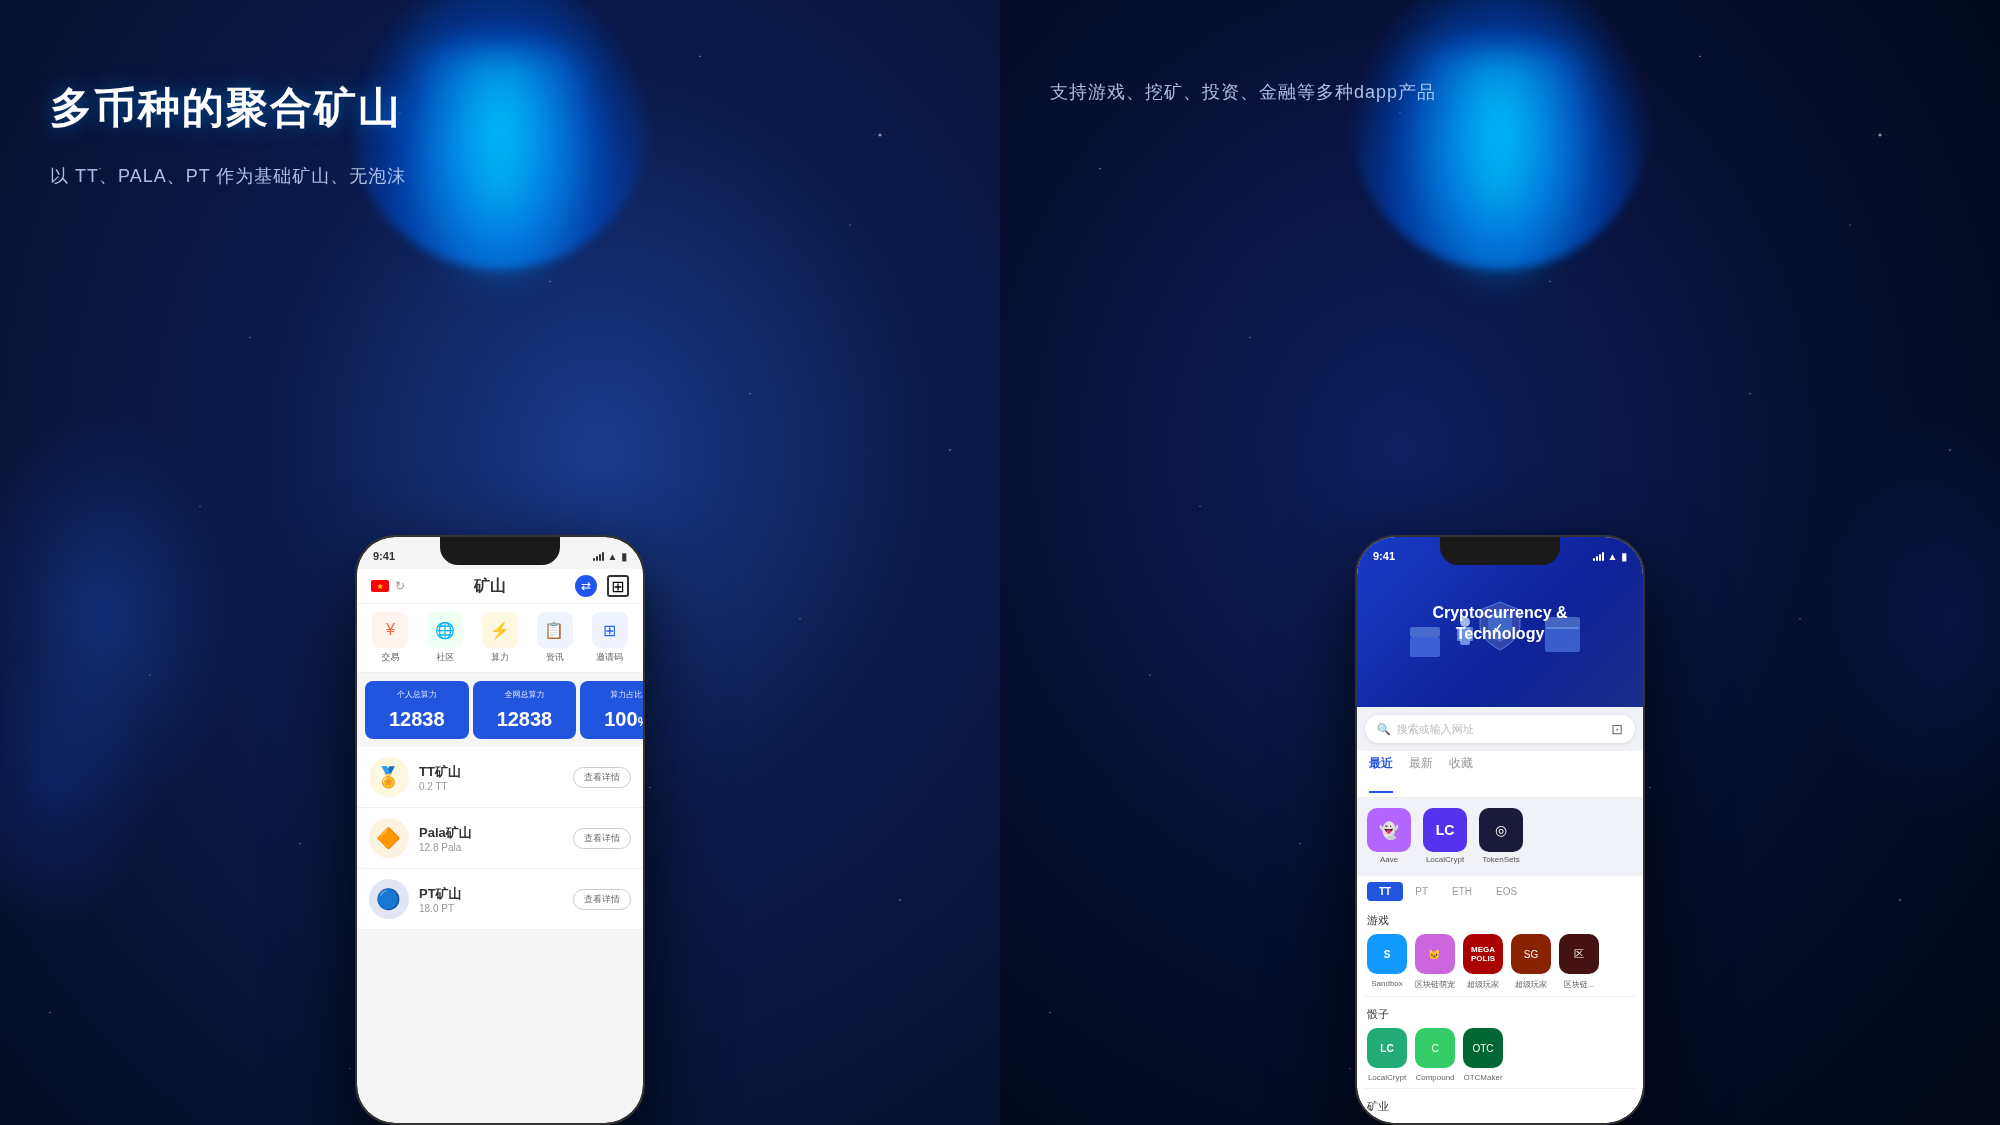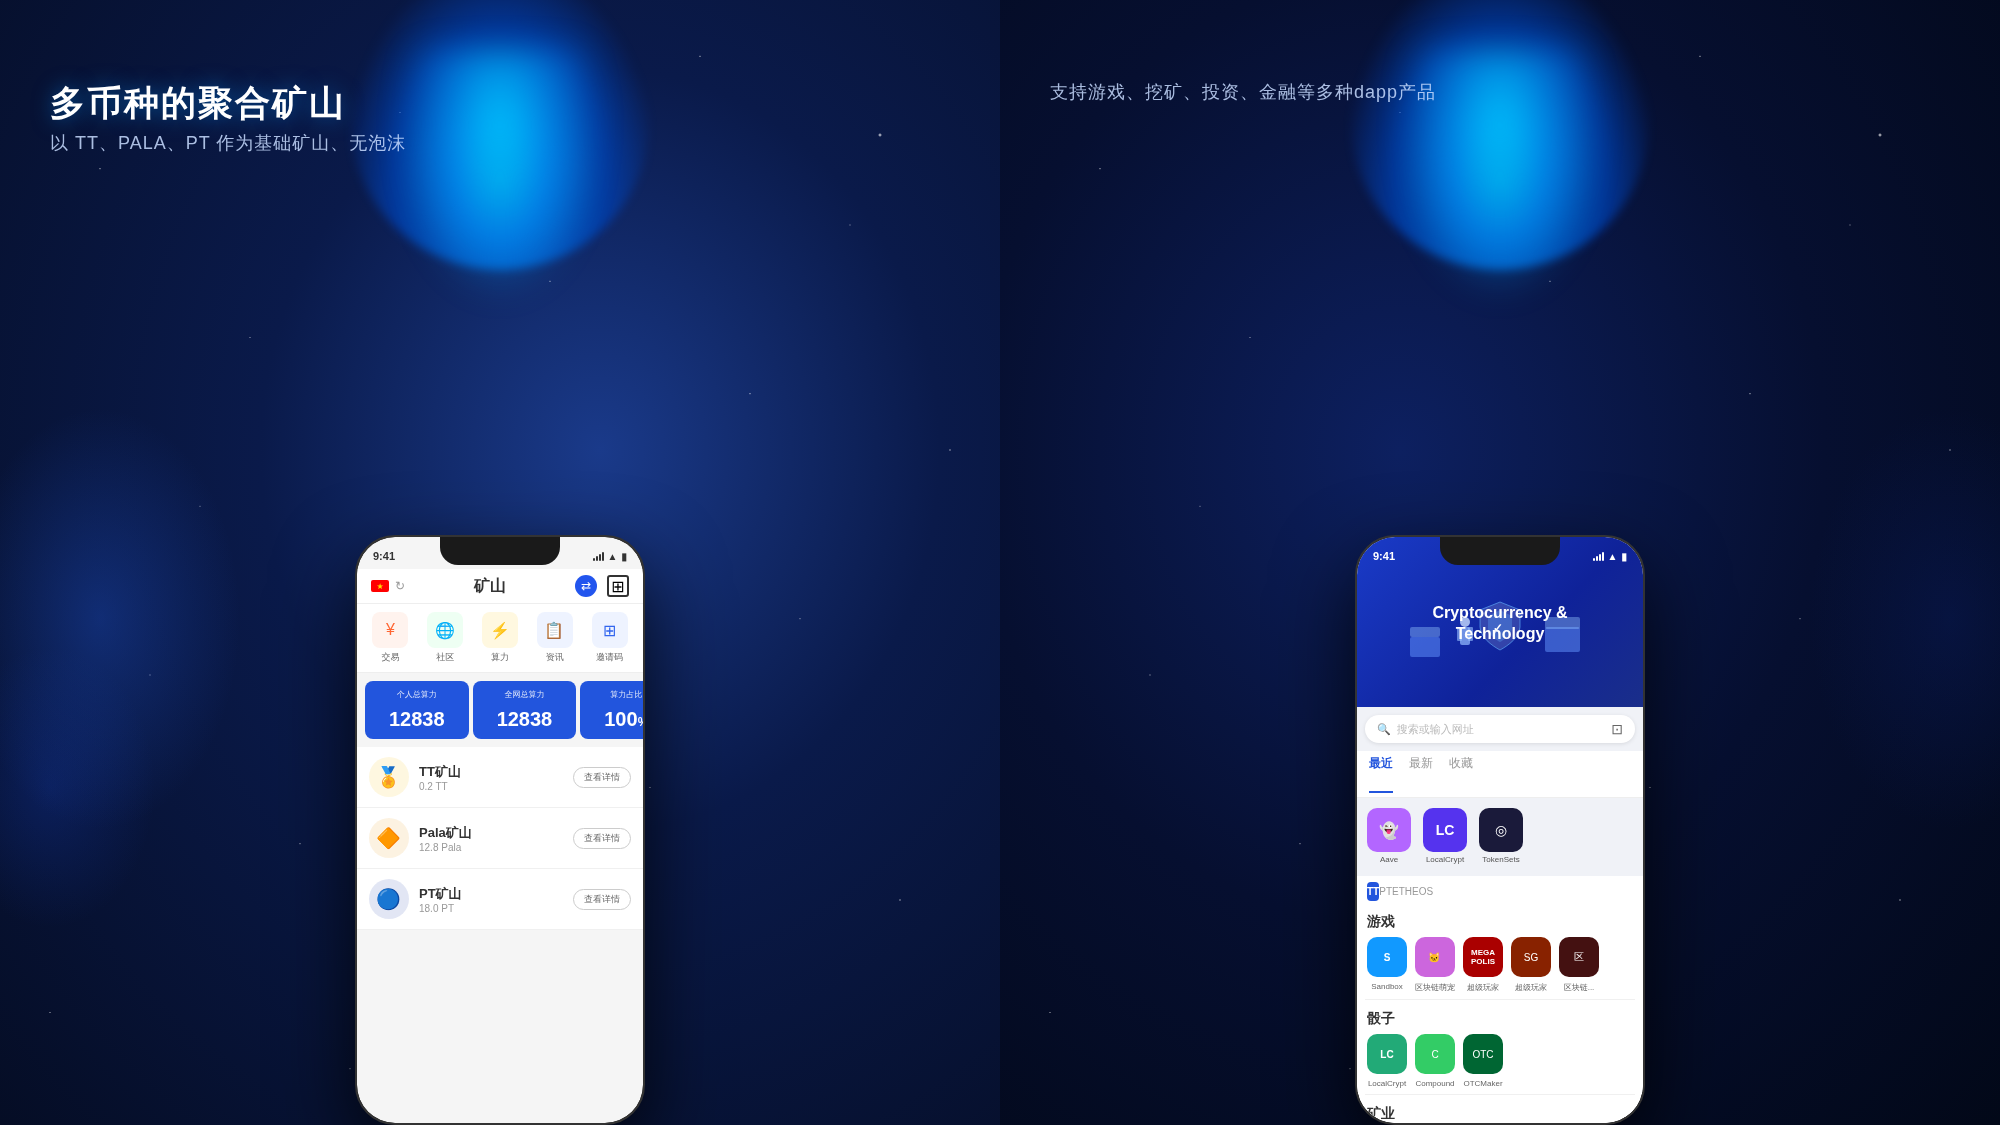--- a/index.html
+++ b/index.html
@@ -105,11 +105,11 @@
     }
 
     .panel-title {
-      font-size: 35px;
+      font-size: 42px;
       font-weight: 600;
       letter-spacing: 2px;
       text-shadow: 0 0 20px rgba(0,150,255,0.5);
-      margin-bottom: 4px;
+      margin-bottom: 28px;
     }
 
     .panel-subtitle {

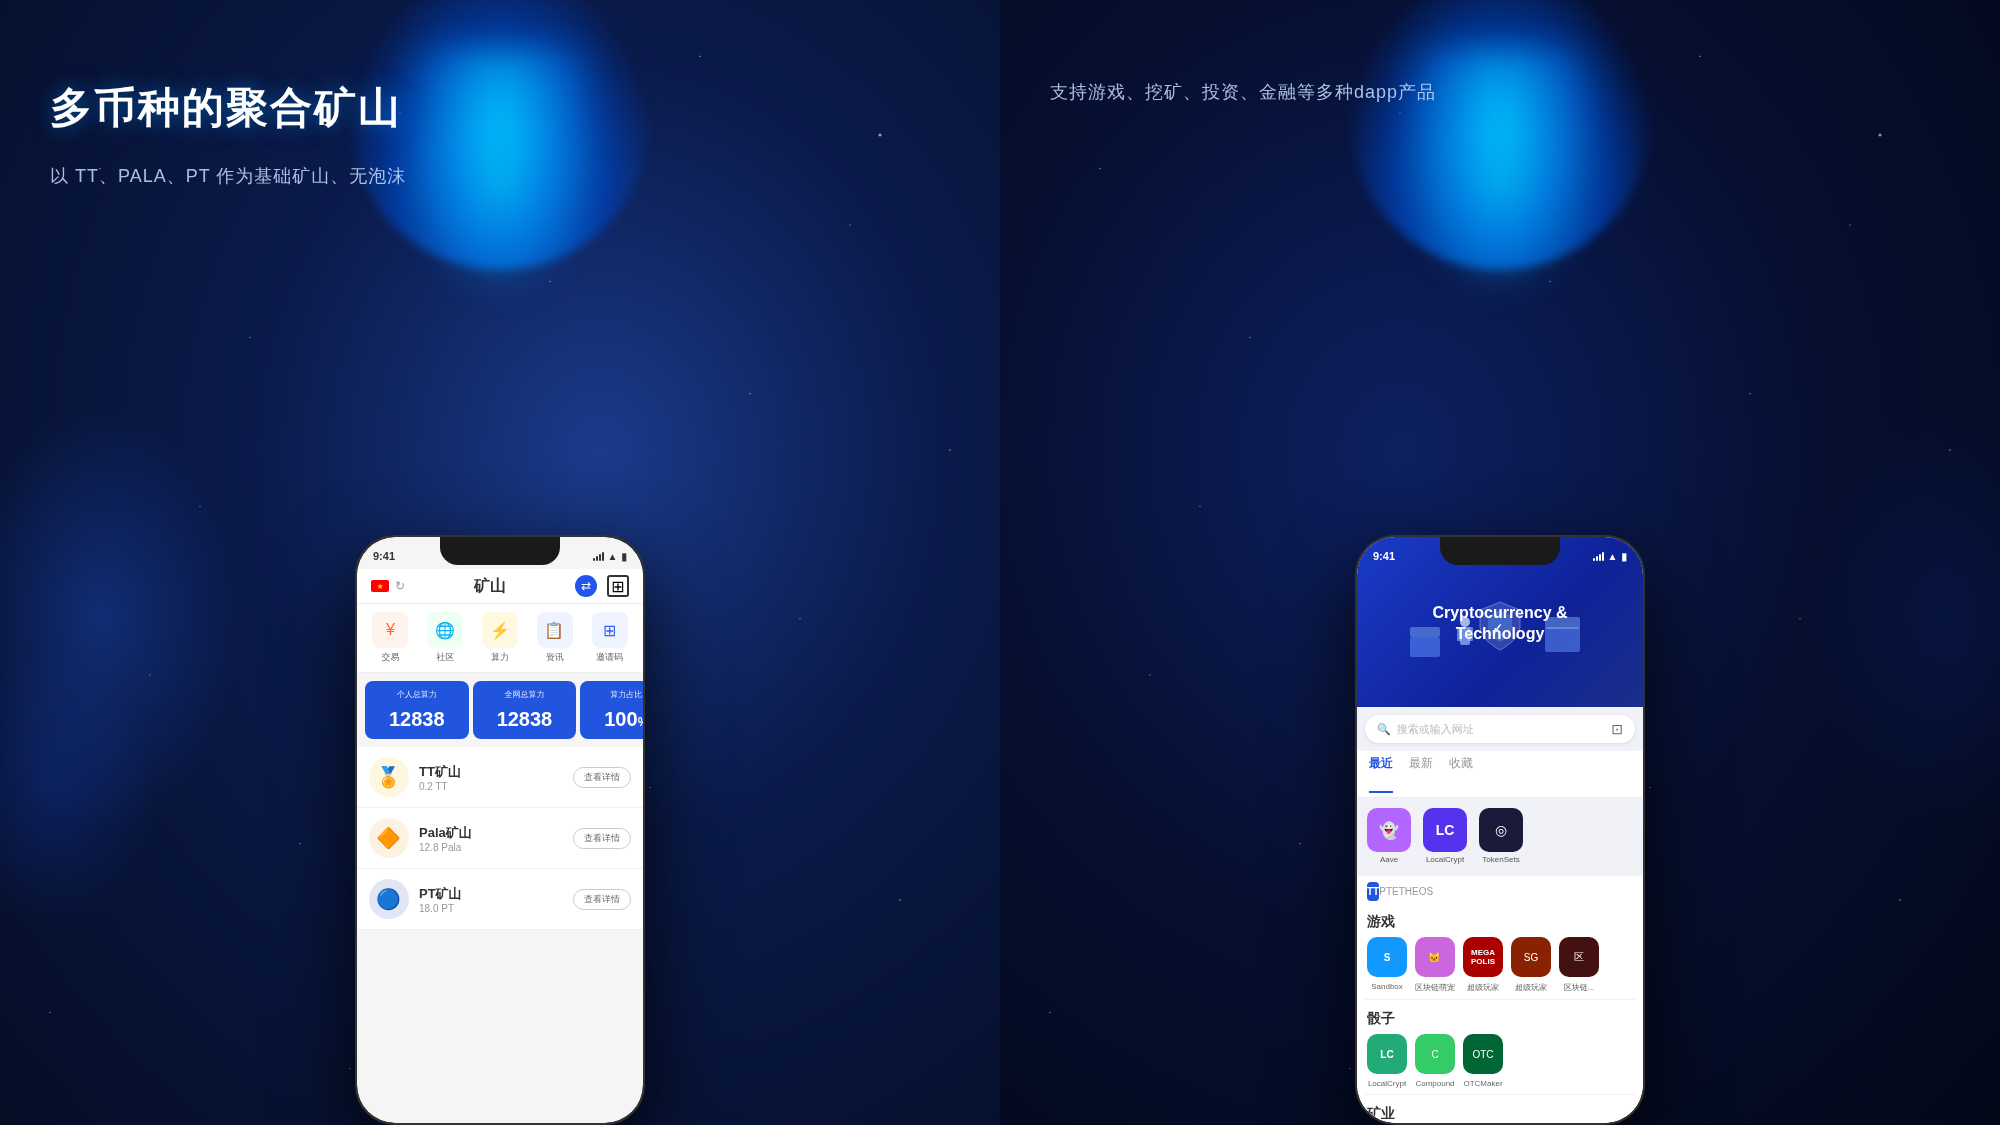--- a/index.html
+++ b/index.html
@@ -417,7 +417,7 @@
     }
 
     .chain-tab {
-      padding: 4px 0;
+      padding: 4px 12px;
       font-size: 10px;
       color: #999;
       border-radius: 4px;

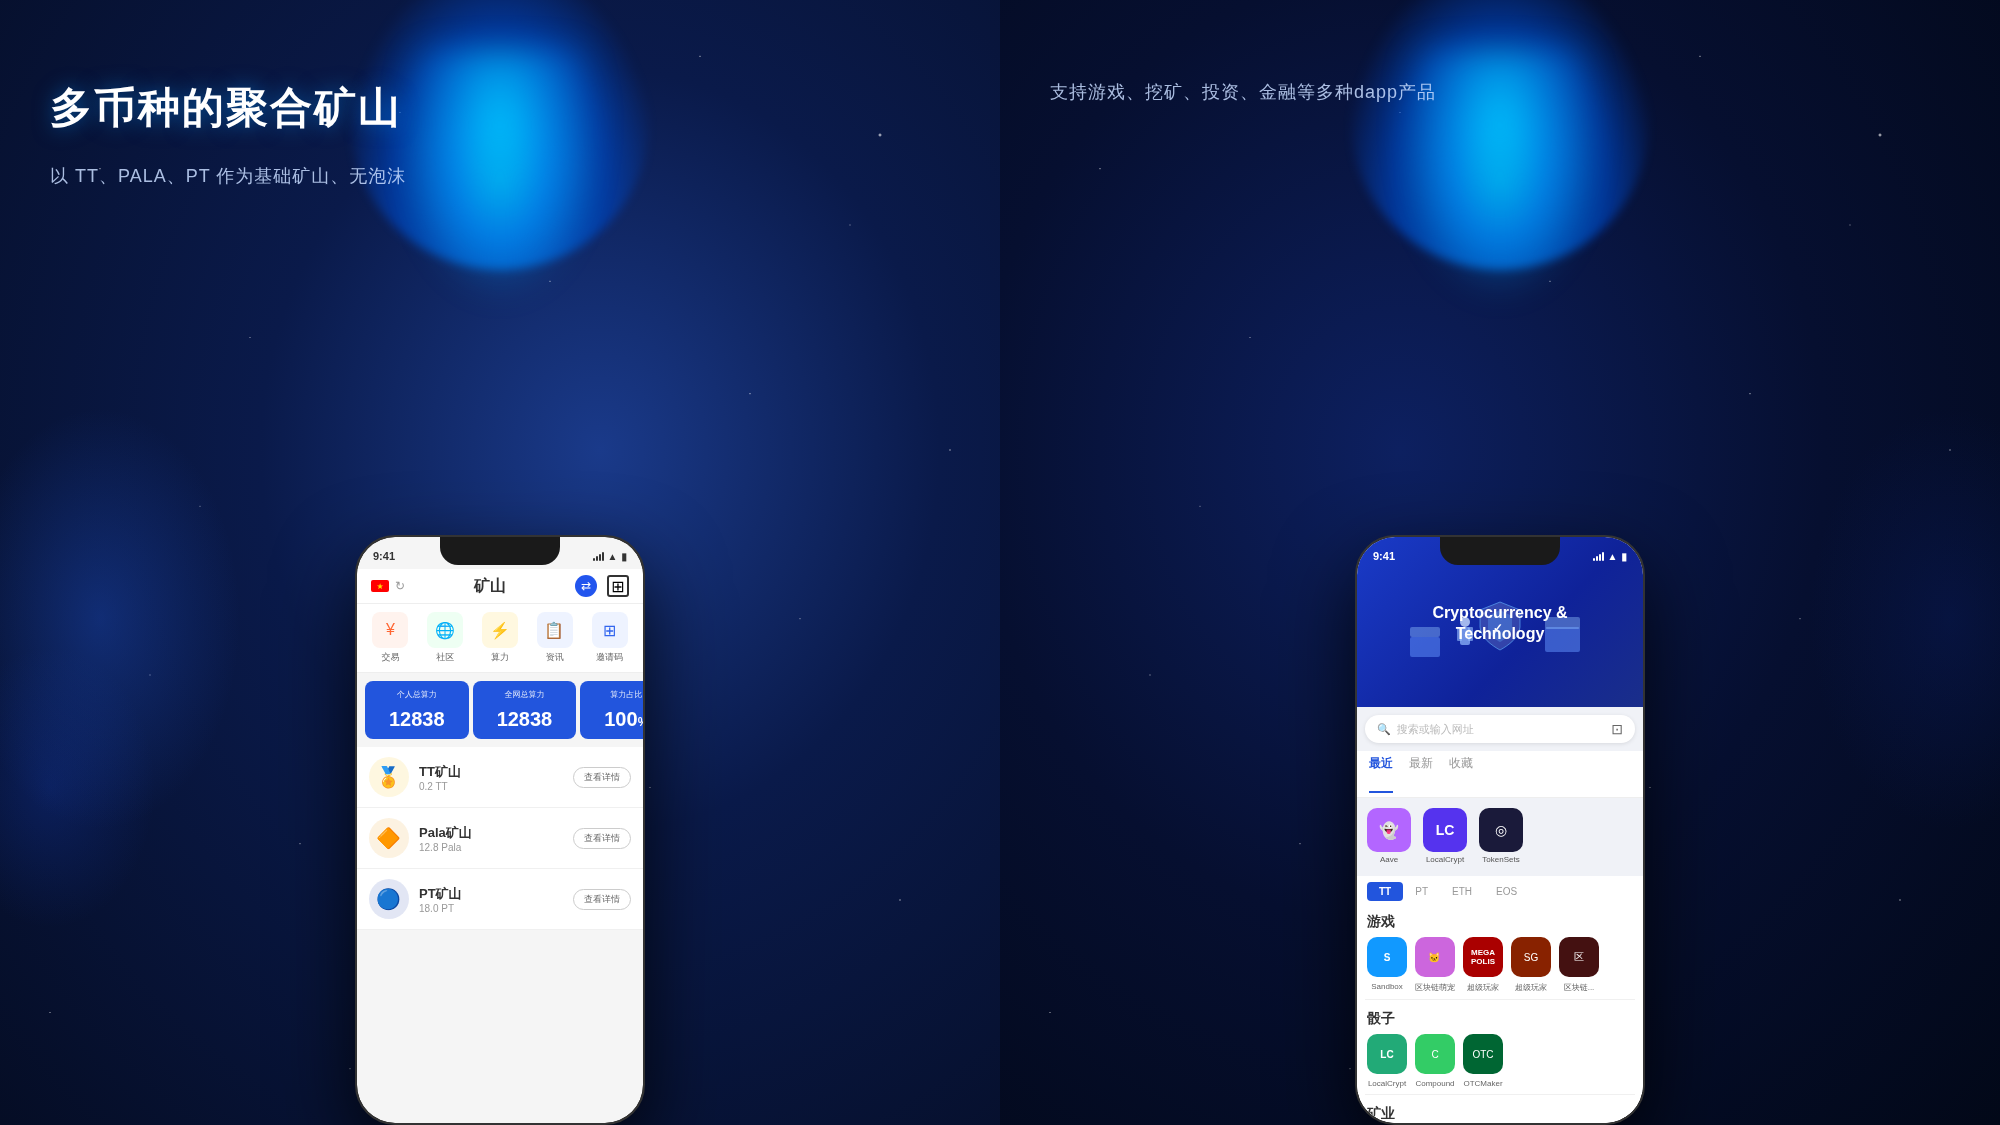--- a/index.html
+++ b/index.html
@@ -436,8 +436,8 @@
     }
 
     .category-label {
-      font-size: 14px;
-      font-weight: 700;
+      font-size: 11px;
+      font-weight: 400;
       color: #333;
       margin-bottom: 6px;
     }

